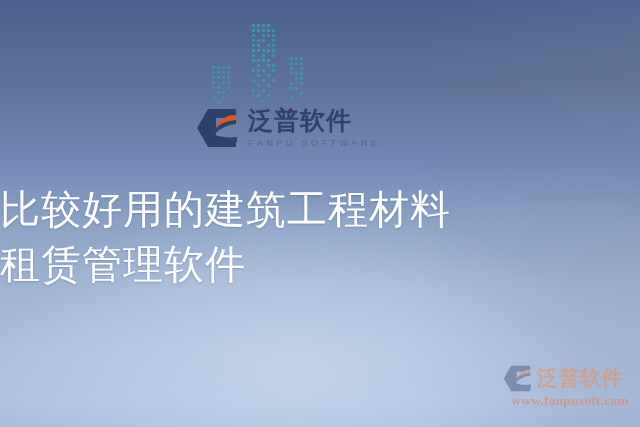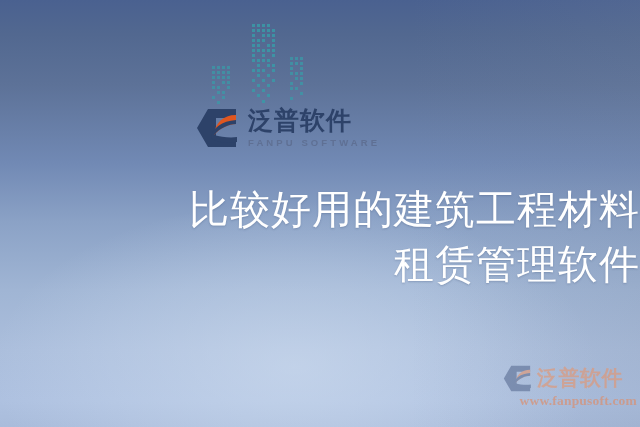--- a/index.html
+++ b/index.html
@@ -93,7 +93,7 @@
     left: 0;
     top: 182px;
     width: 640px;
-    text-align: right;
+    text-align: left;
     font-family: "DejaVu Serif", "Liberation Serif", serif;
     font-size: 40px;
     line-height: 55px;

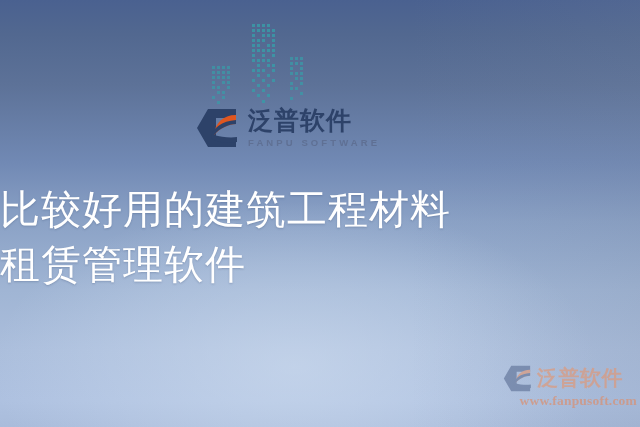--- a/index.html
+++ b/index.html
@@ -127,7 +127,7 @@
   }
   #watermark .wmurl {
     margin-top: 1px;
-    text-align: right;
+    text-align: center;
     font-family: "Liberation Serif", serif;
     font-size: 13.5px;
     font-weight: 700;

